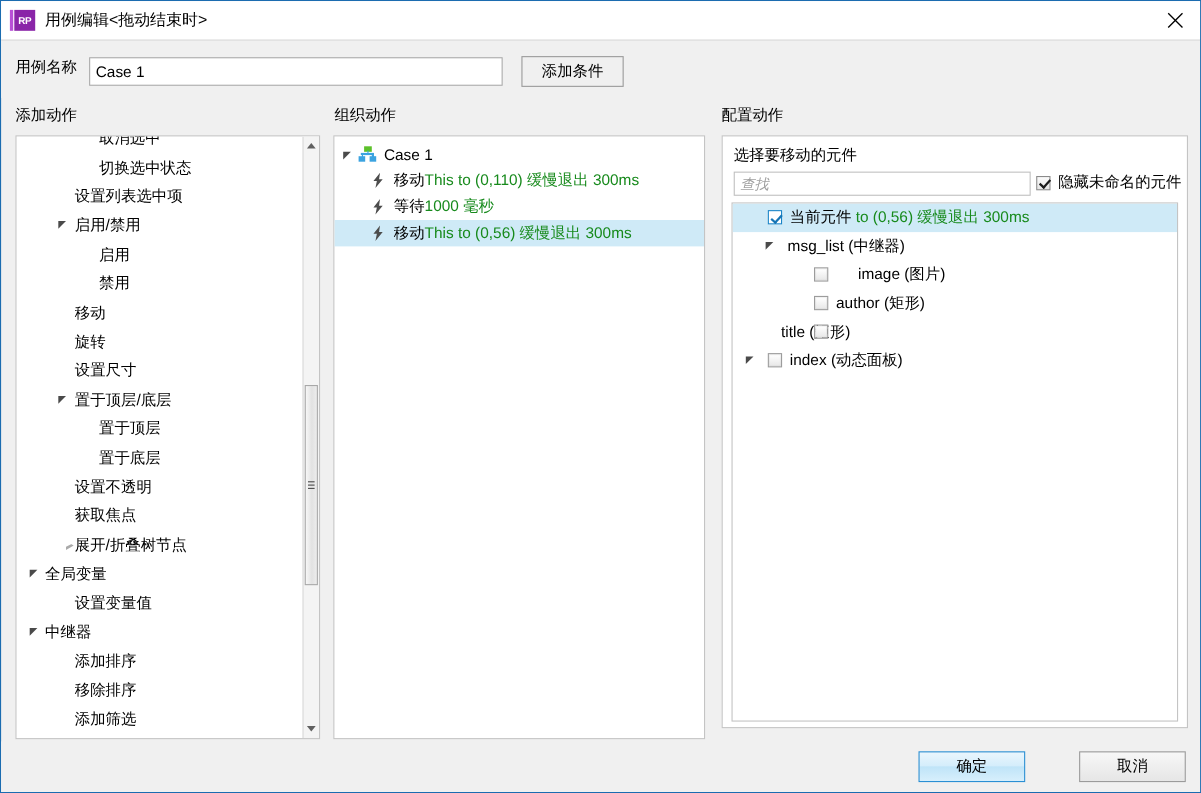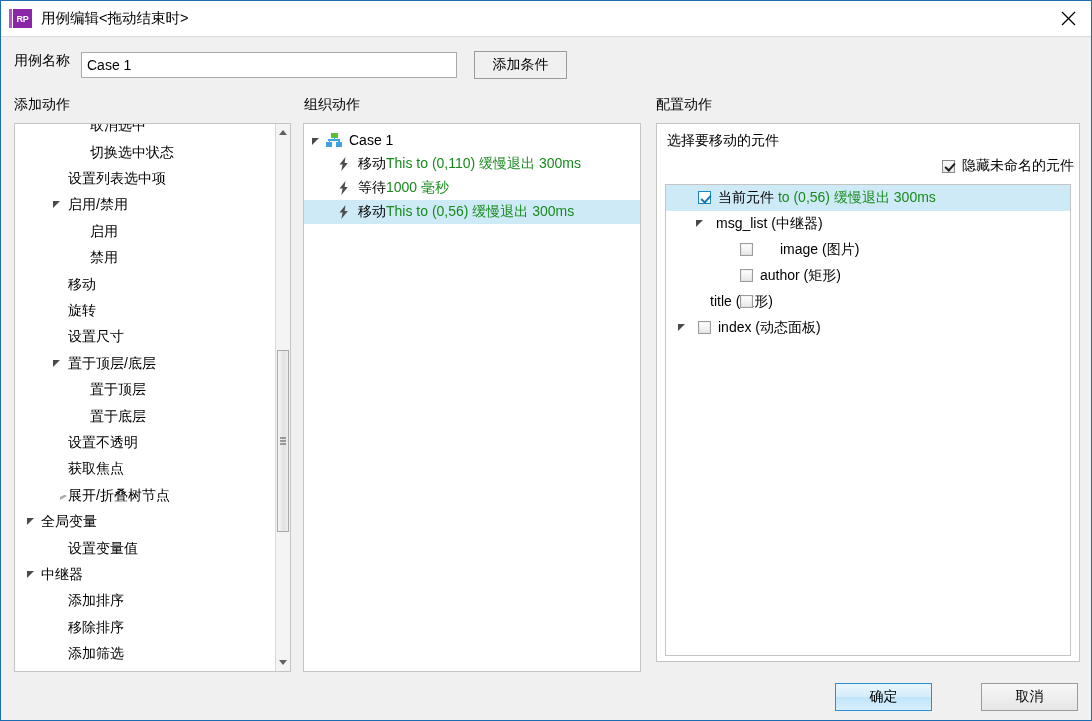--- a/index.html
+++ b/index.html
@@ -499,6 +499,7 @@
 
   <div class="panel-box" id="panel-config">
     <div id="cfg-title">选择要移动的元件</div>
+    <input id="cfg-search" type="text" placeholder="查找" style="">
     <div id="hide-unnamed">
       <span class="cb checked"></span>
       <span>隐藏未命名的元件</span>

